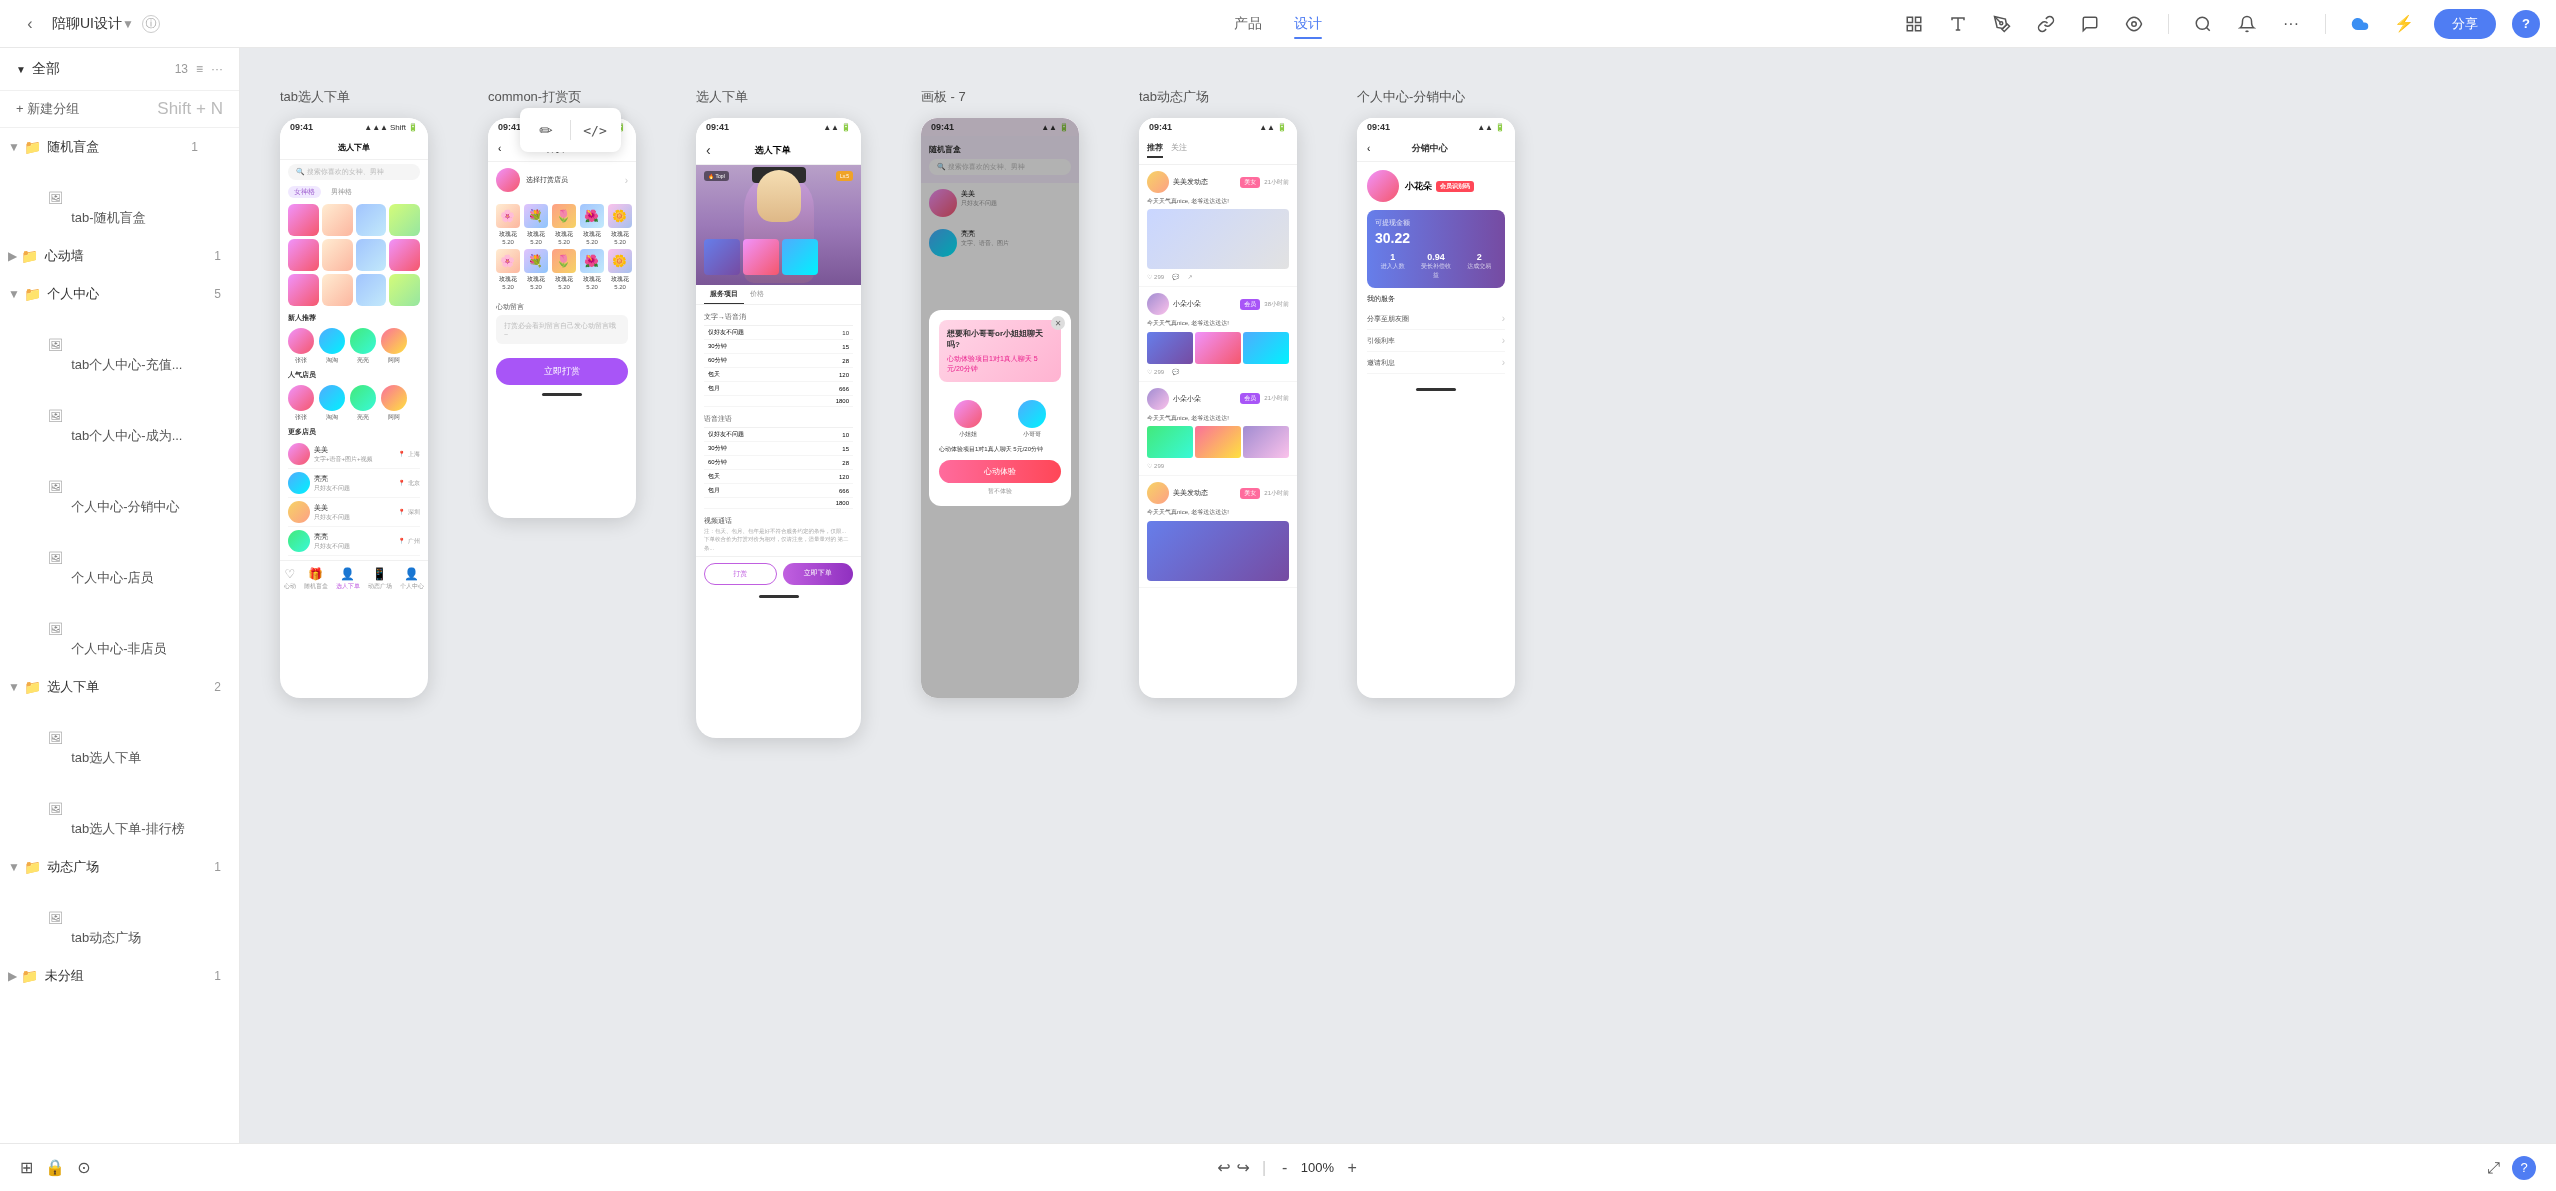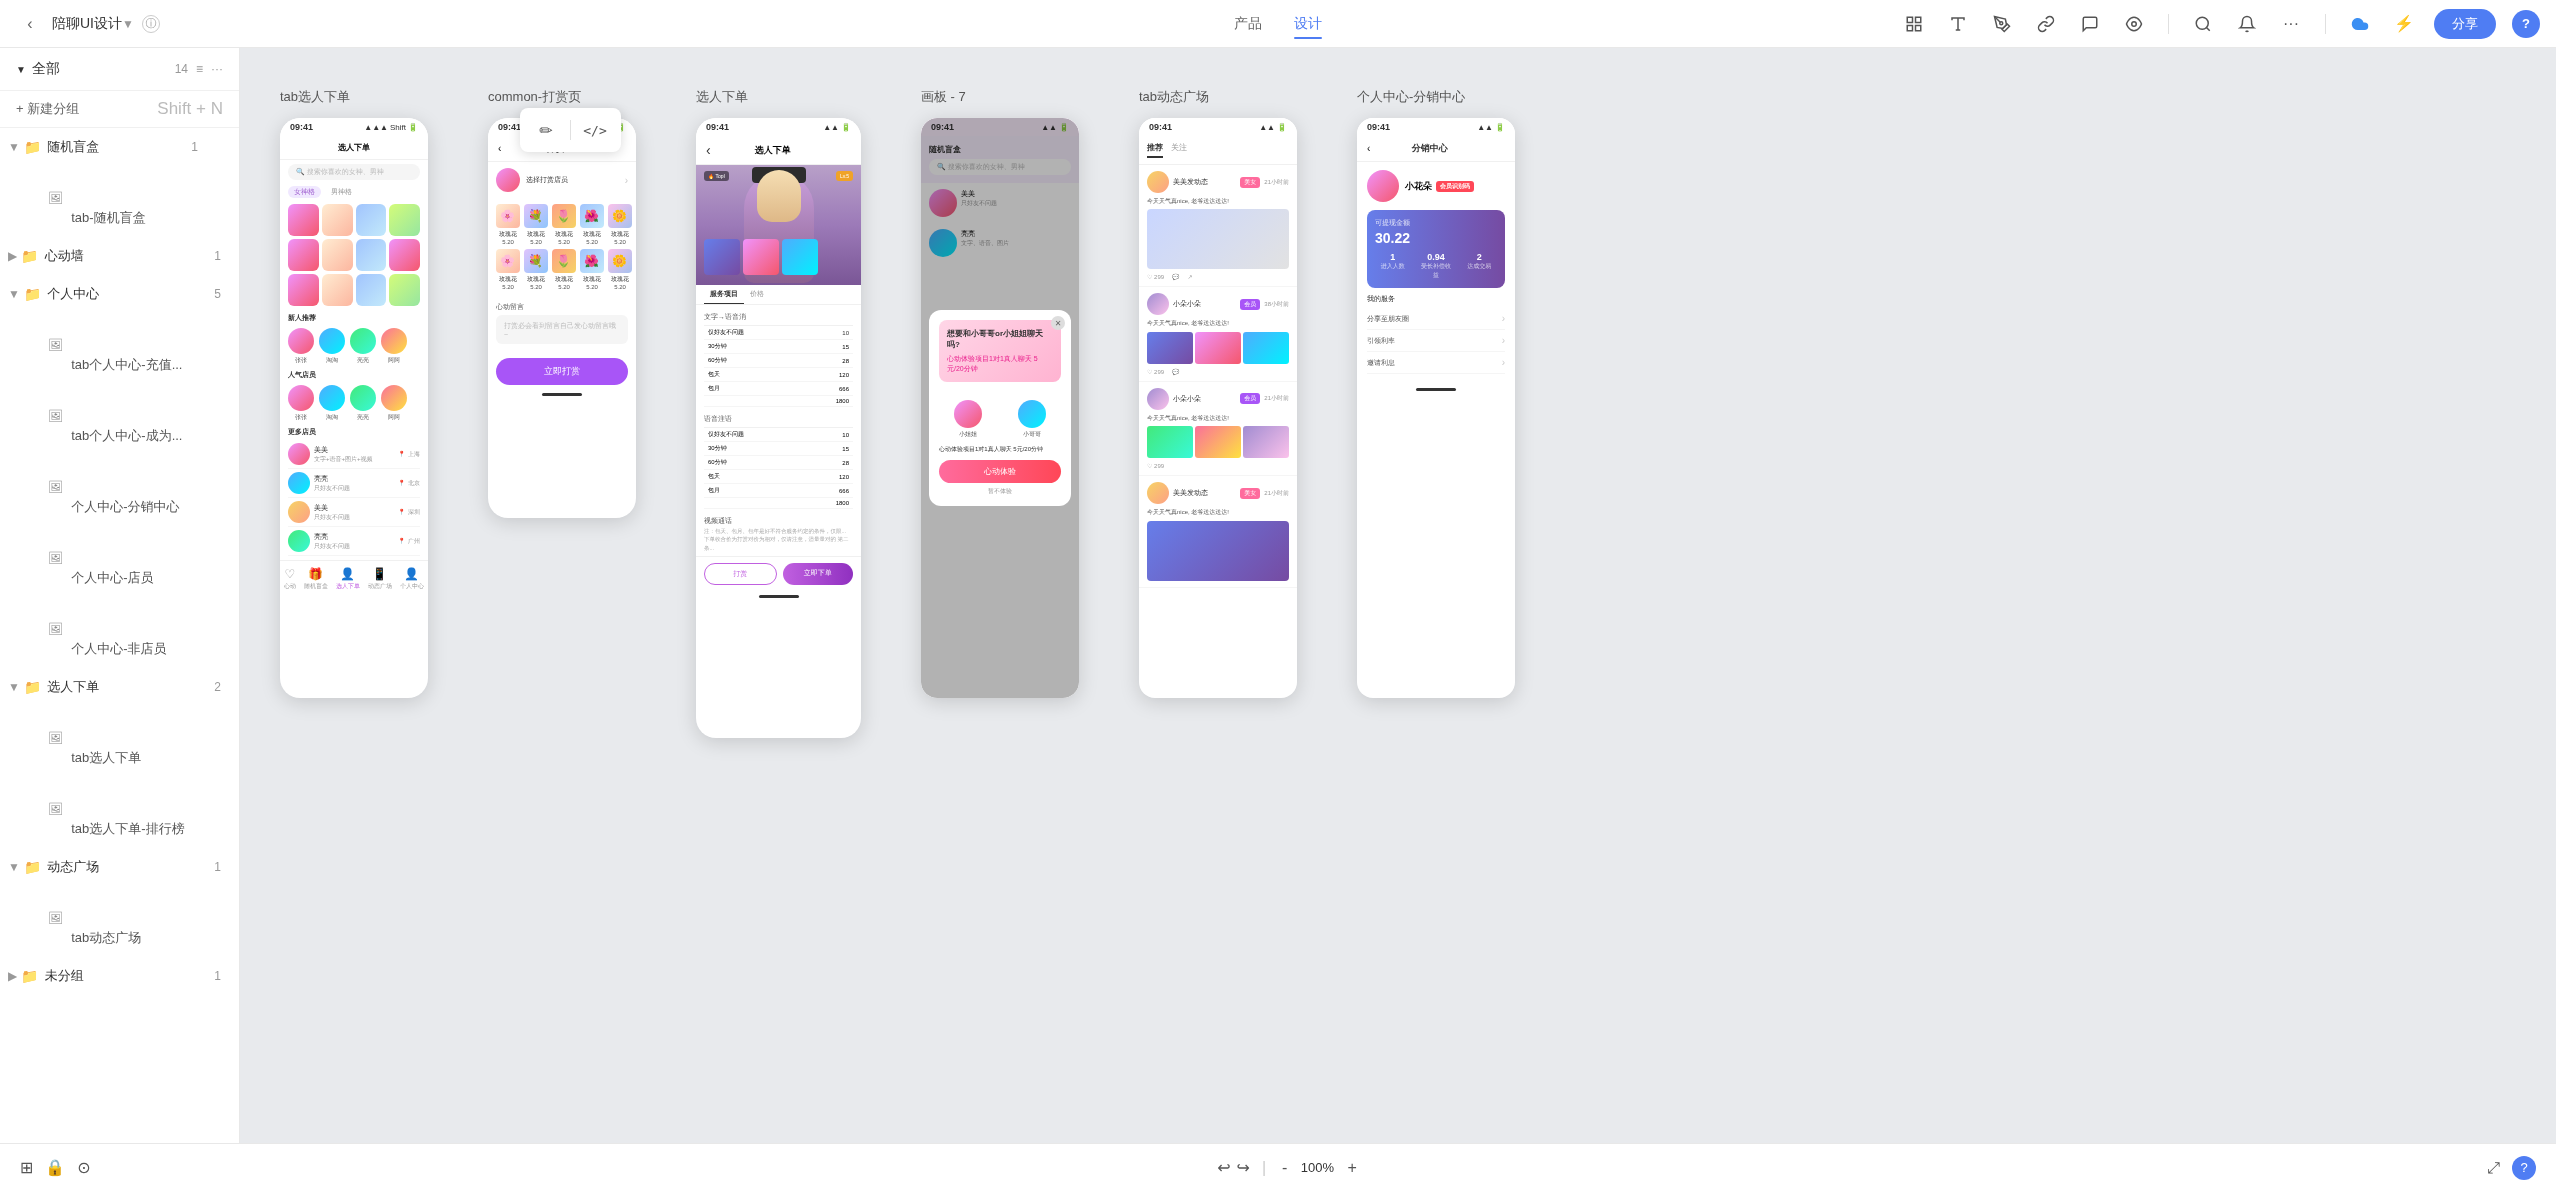--- a/index.html
+++ b/index.html
@@ -783,7 +783,7 @@
         <span>全部</span>
       </div>
       <div class="sidebar-header-right">
-        <span>14</span>
+        <span>13</span>
         <span style="cursor:pointer;">≡</span>
         <span style="cursor:pointer;">···</span>
       </div>

